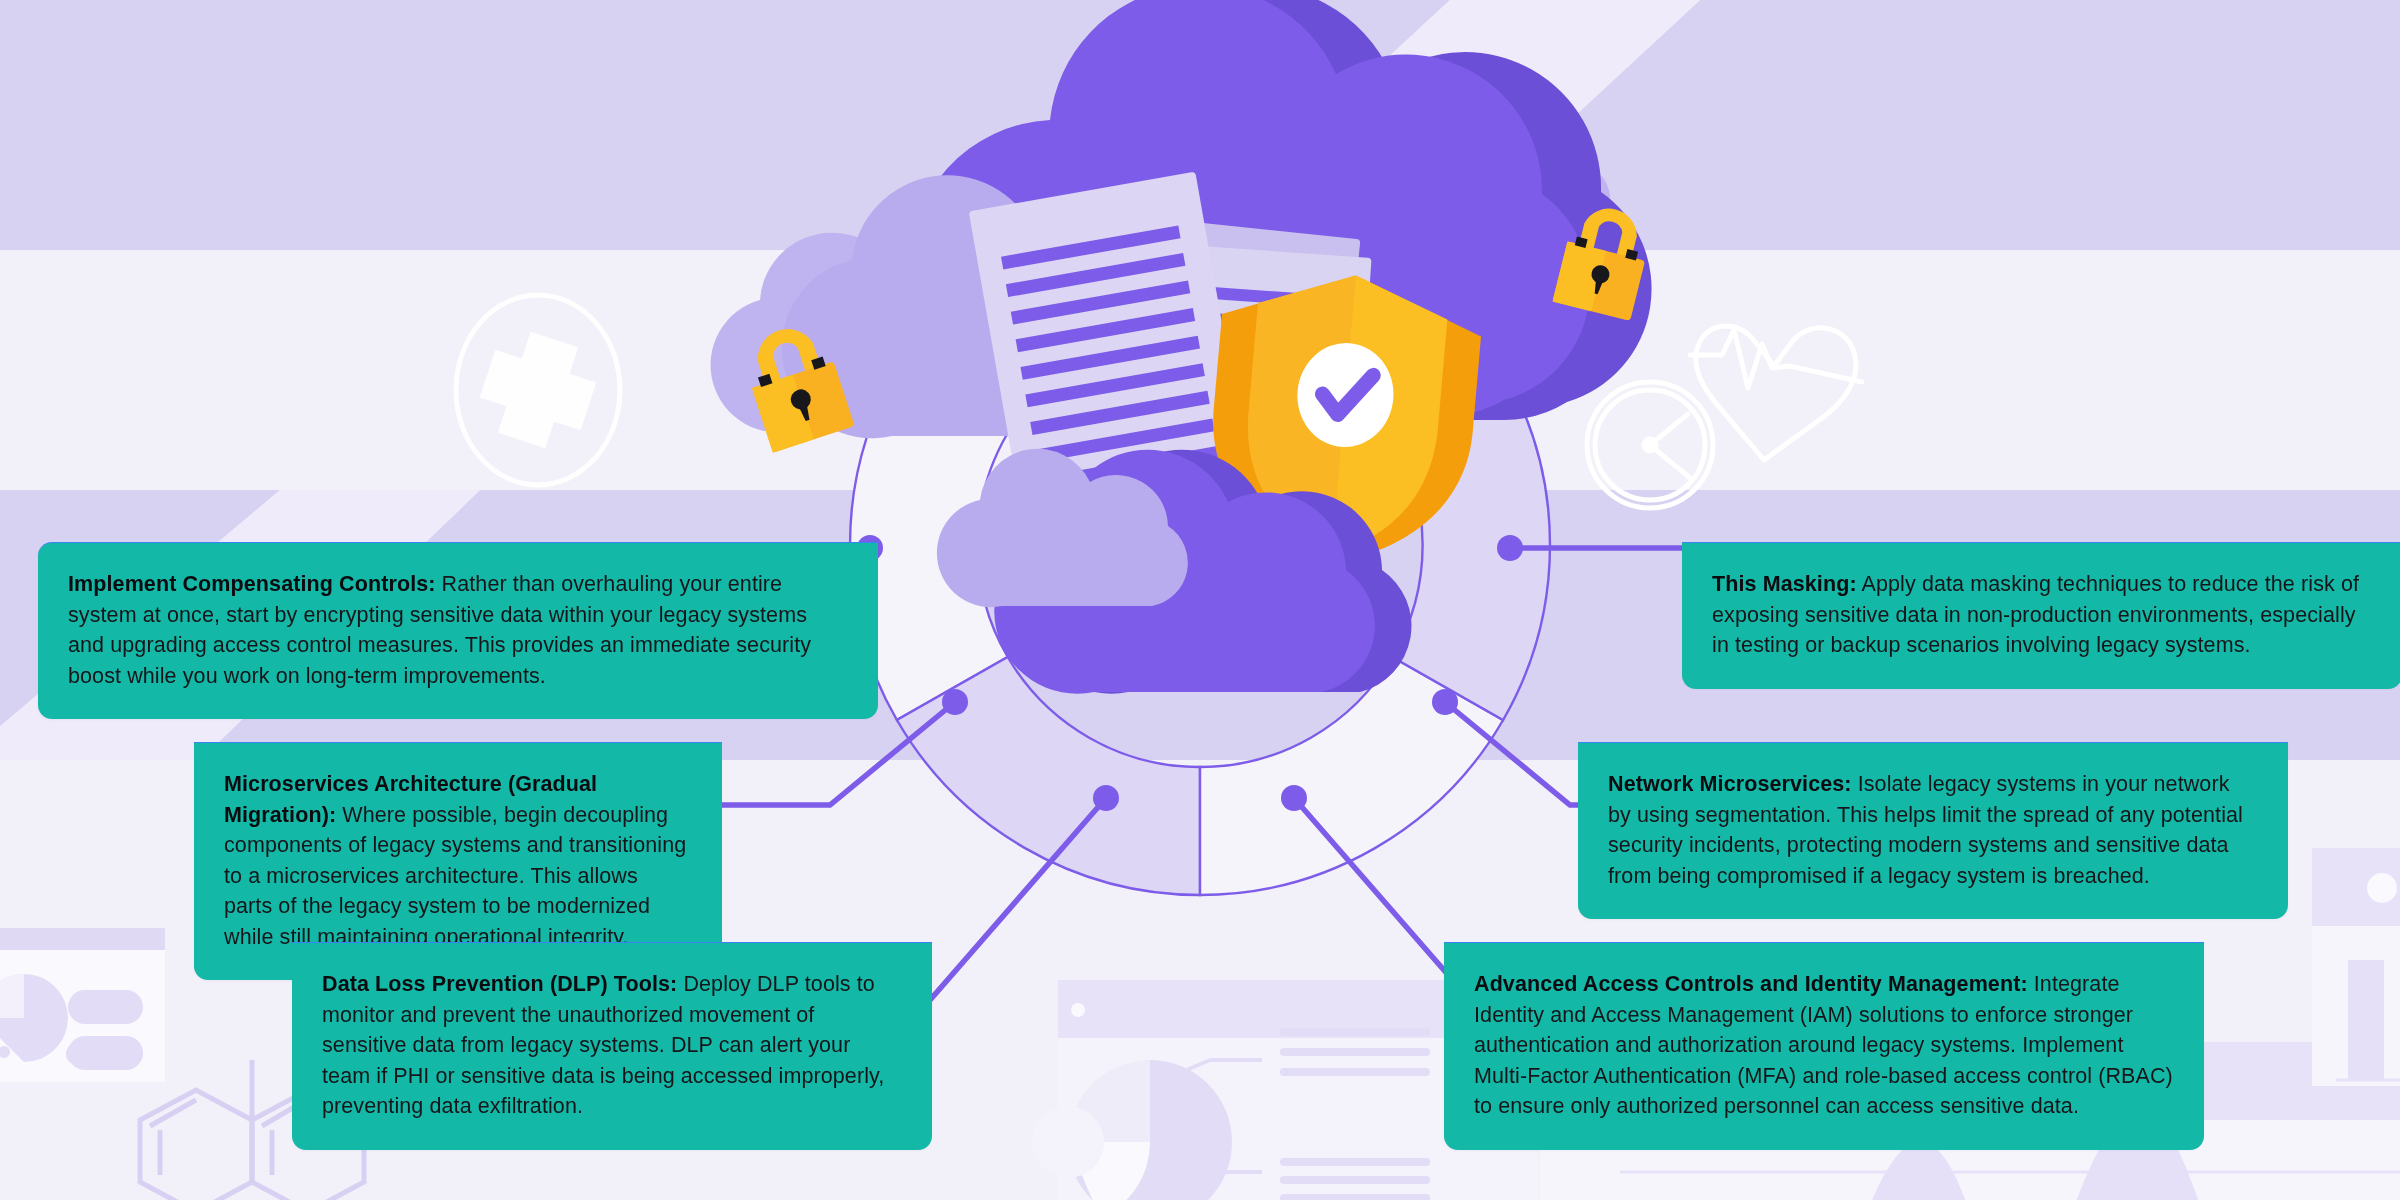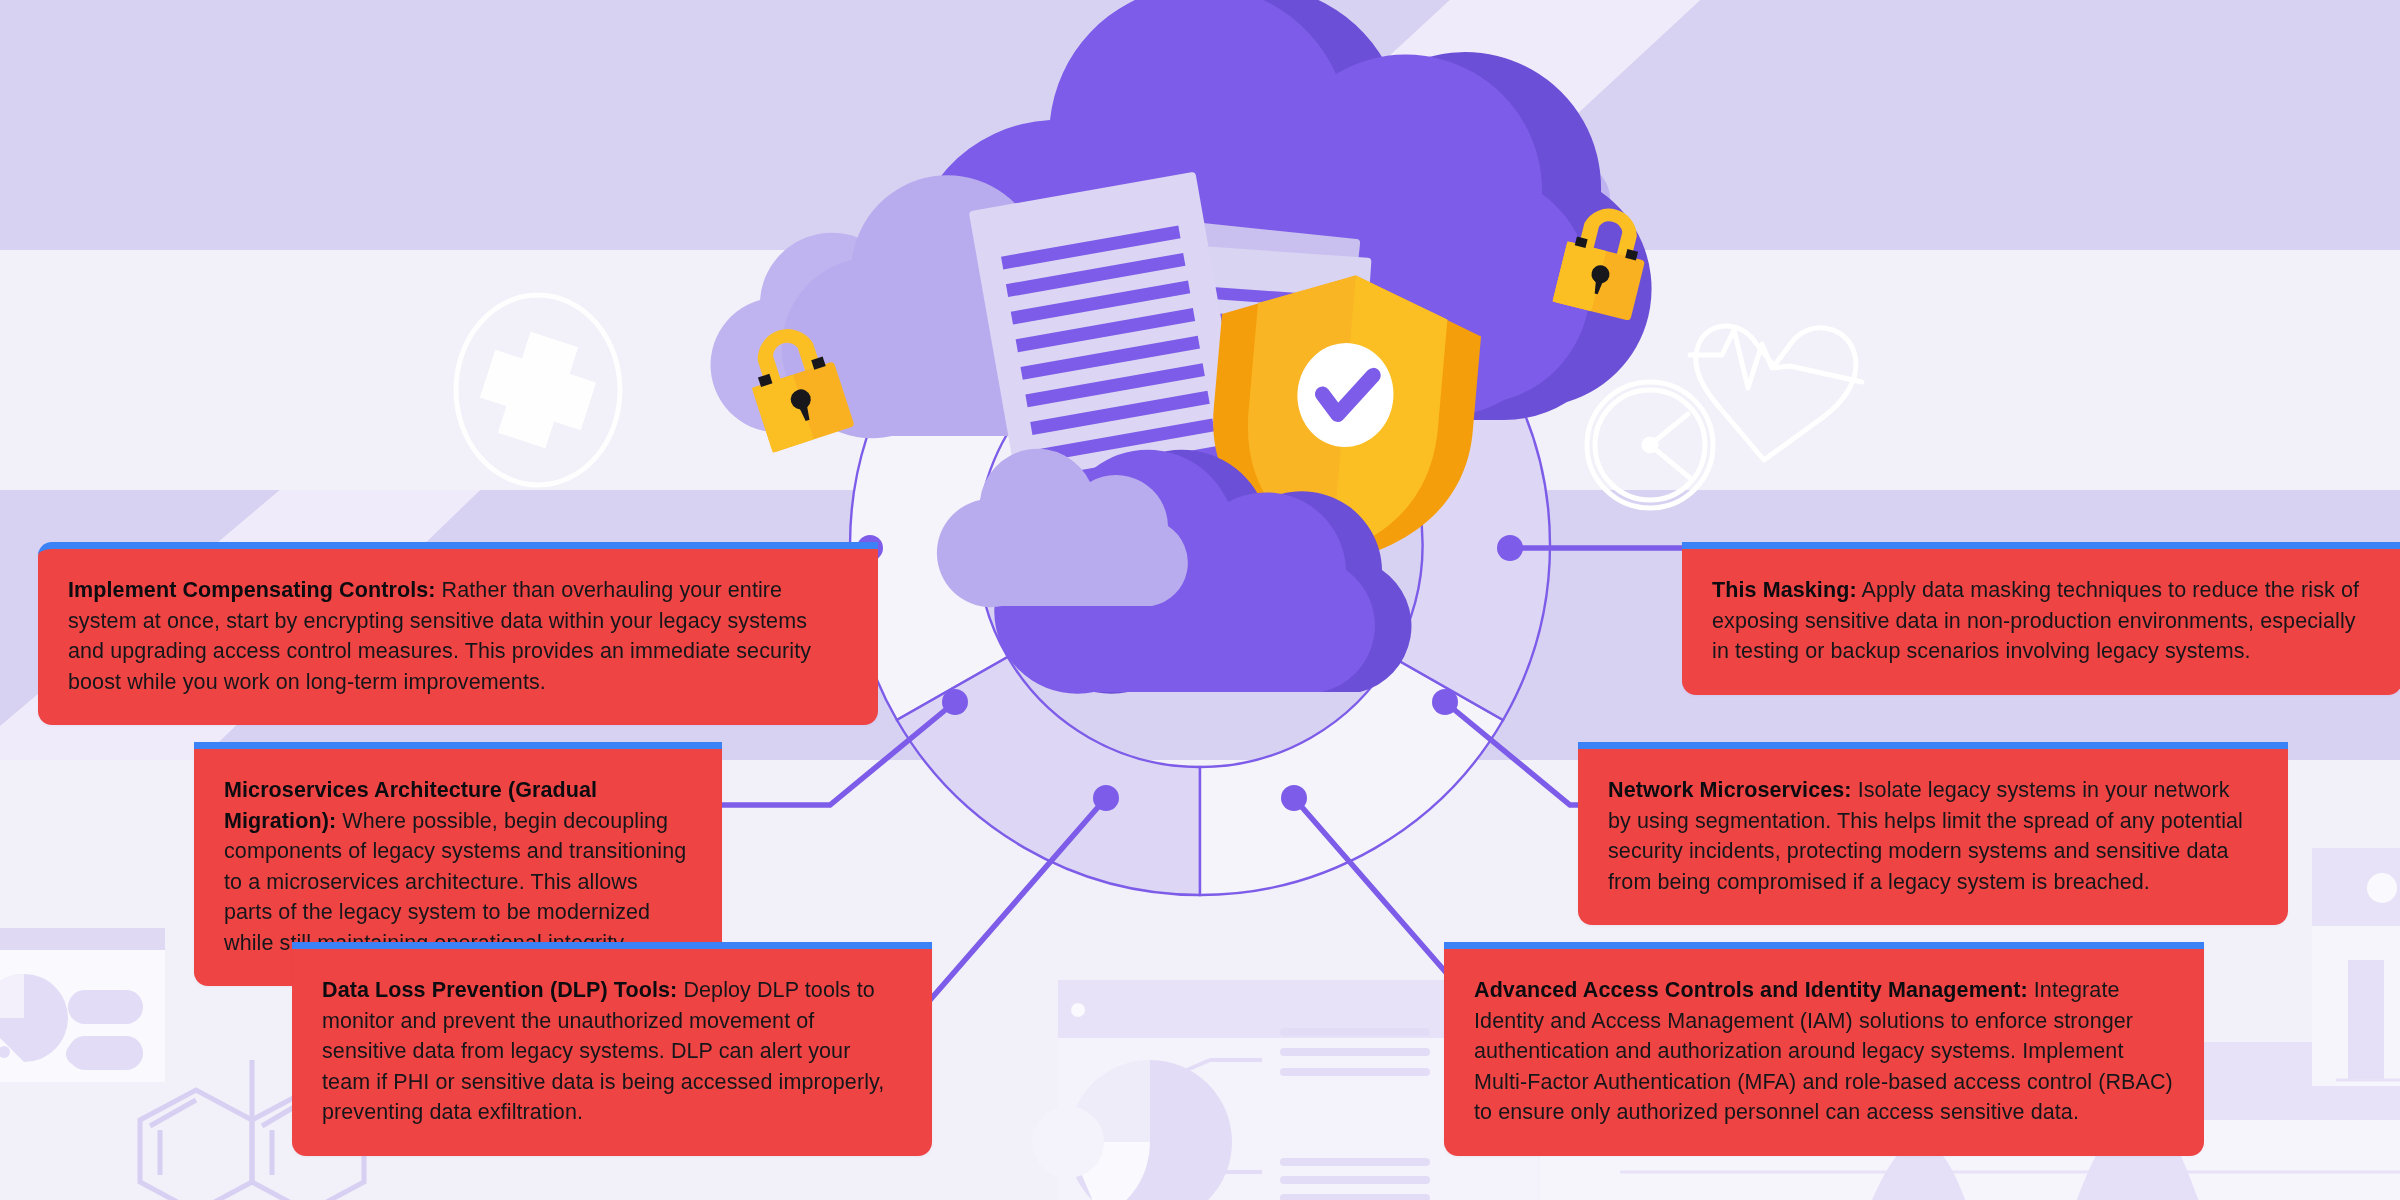--- a/index.html
+++ b/index.html
@@ -17,8 +17,8 @@
   
   .card {
     position:absolute;
-    background:#ef4444;
-    border-top:7px solid #3b82f6;
+    background:#14b8a6;
+    border-top:1px solid #3b82f6;
     border-radius:0 0 14px 14px;
     padding:26px 30px 28px 30px;
     box-shadow:0 1px 3px rgba(80,60,160,.05);

